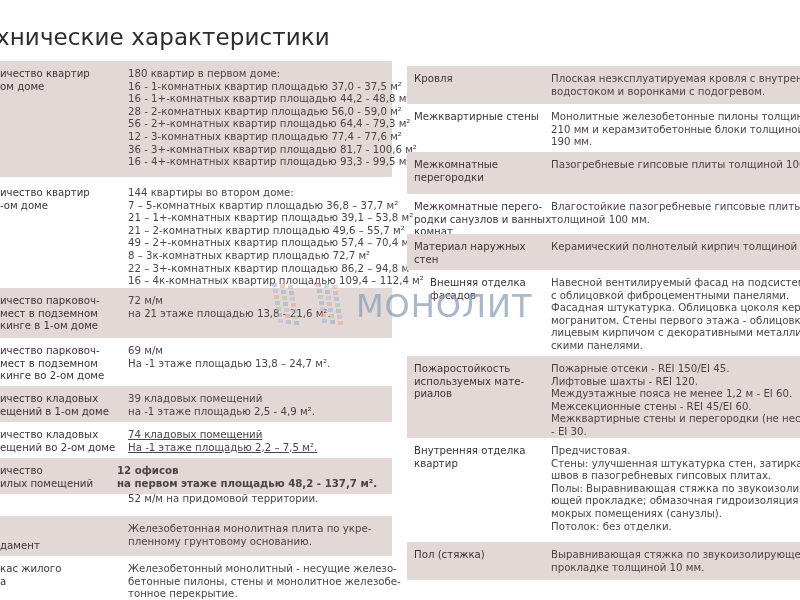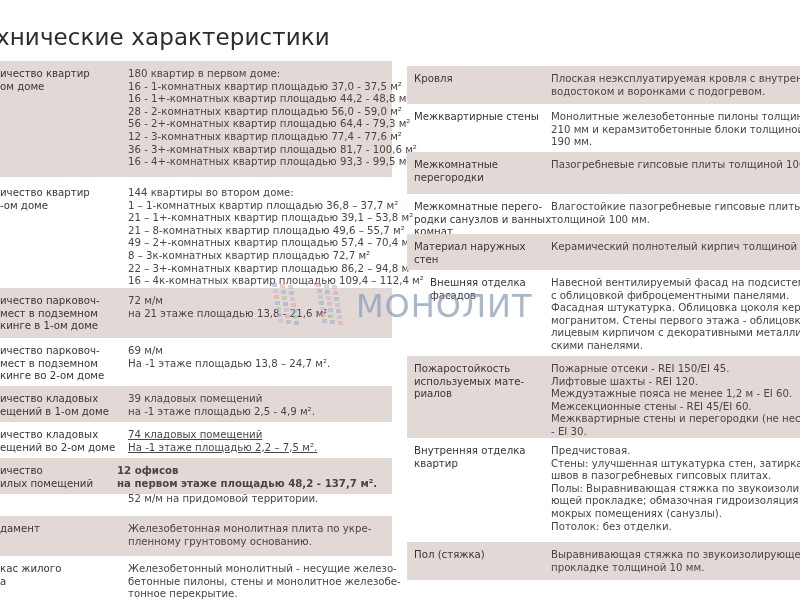--- a/index.html
+++ b/index.html
@@ -44,7 +44,7 @@
       </div>
       <div class="val" style="left: 138px; top: 7px;">
         <span class="line">144 квартиры во втором доме:</span>
-        <span class="line">1 – 1-комнатных квартир площадью 36,8 – 37,7 м²</span>
+        <span class="line">7 – 5-комнатных квартир площадью 36,8 – 37,7 м²</span>
         <span class="line">21 – 1+-комнатных квартир площадью 39,1 – 53,8 м²</span>
         <span class="line">21 – 8-комнатных квартир площадью 49,6 – 55,7 м²</span>
         <span class="line">49 – 2+-комнатных квартир площадью 57,4 – 70,4 м²</span>

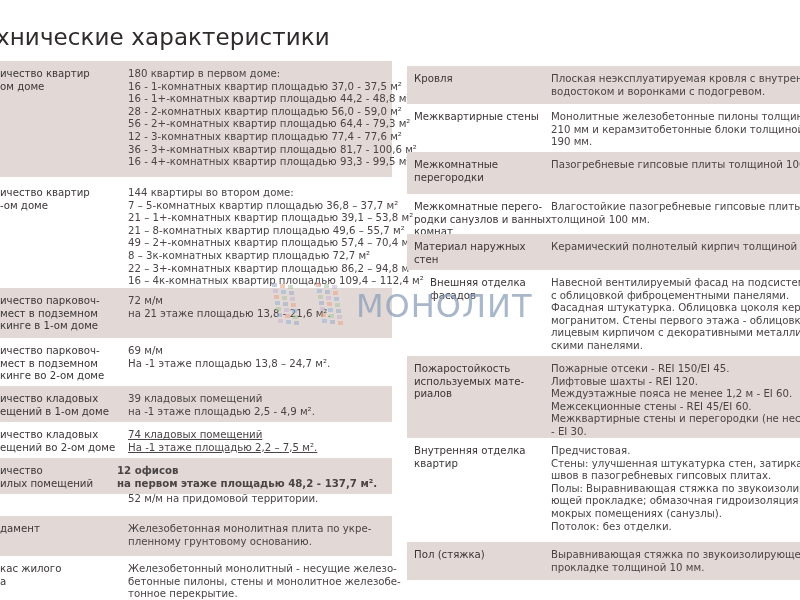--- a/index.html
+++ b/index.html
@@ -46,7 +46,7 @@
         <span class="line">144 квартиры во втором доме:</span>
         <span class="line">7 – 5-комнатных квартир площадью 36,8 – 37,7 м²</span>
         <span class="line">21 – 1+-комнатных квартир площадью 39,1 – 53,8 м²</span>
-        <span class="line">21 – 8-комнатных квартир площадью 49,6 – 55,7 м²</span>
+        <span class="line">21 – 2-комнатных квартир площадью 49,6 – 55,7 м²</span>
         <span class="line">49 – 2+-комнатных квартир площадью 57,4 – 70,4 м²</span>
         <span class="line">8 – 3к-комнатных квартир площадью 72,7 м²</span>
         <span class="line">22 – 3+-комнатных квартир площадью 86,2 – 94,8 м²</span>

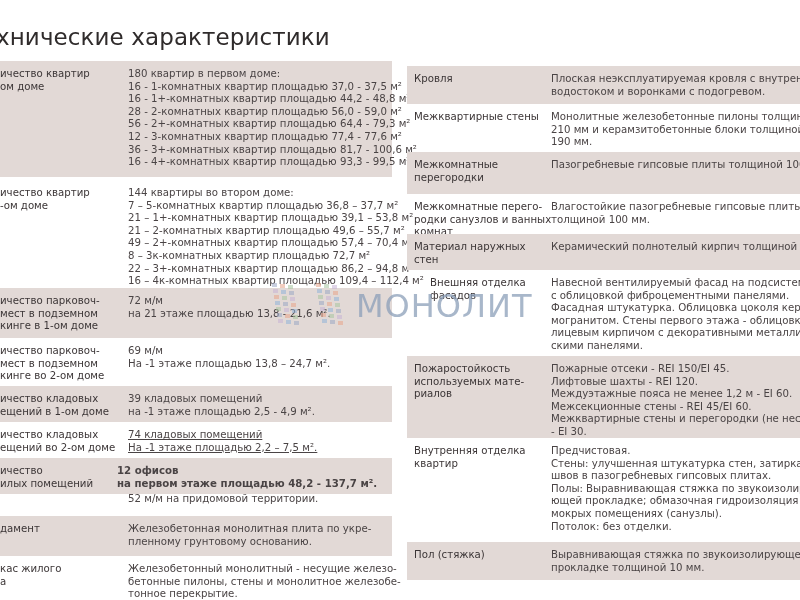--- a/index.html
+++ b/index.html
@@ -111,7 +111,7 @@
       </div>
     </div>
     <div class="row shade" style="left: -10px; top: 516px; width: 402px; height: 40px;">
-      <div class="lbl" style="left: 10px; top: 7px;">
+      <div class="lbl" style="left: 10px; top: 24px;">
         <span class="line">дамент</span>
       </div>
       <div class="val" style="left: 138px; top: 7px;">

